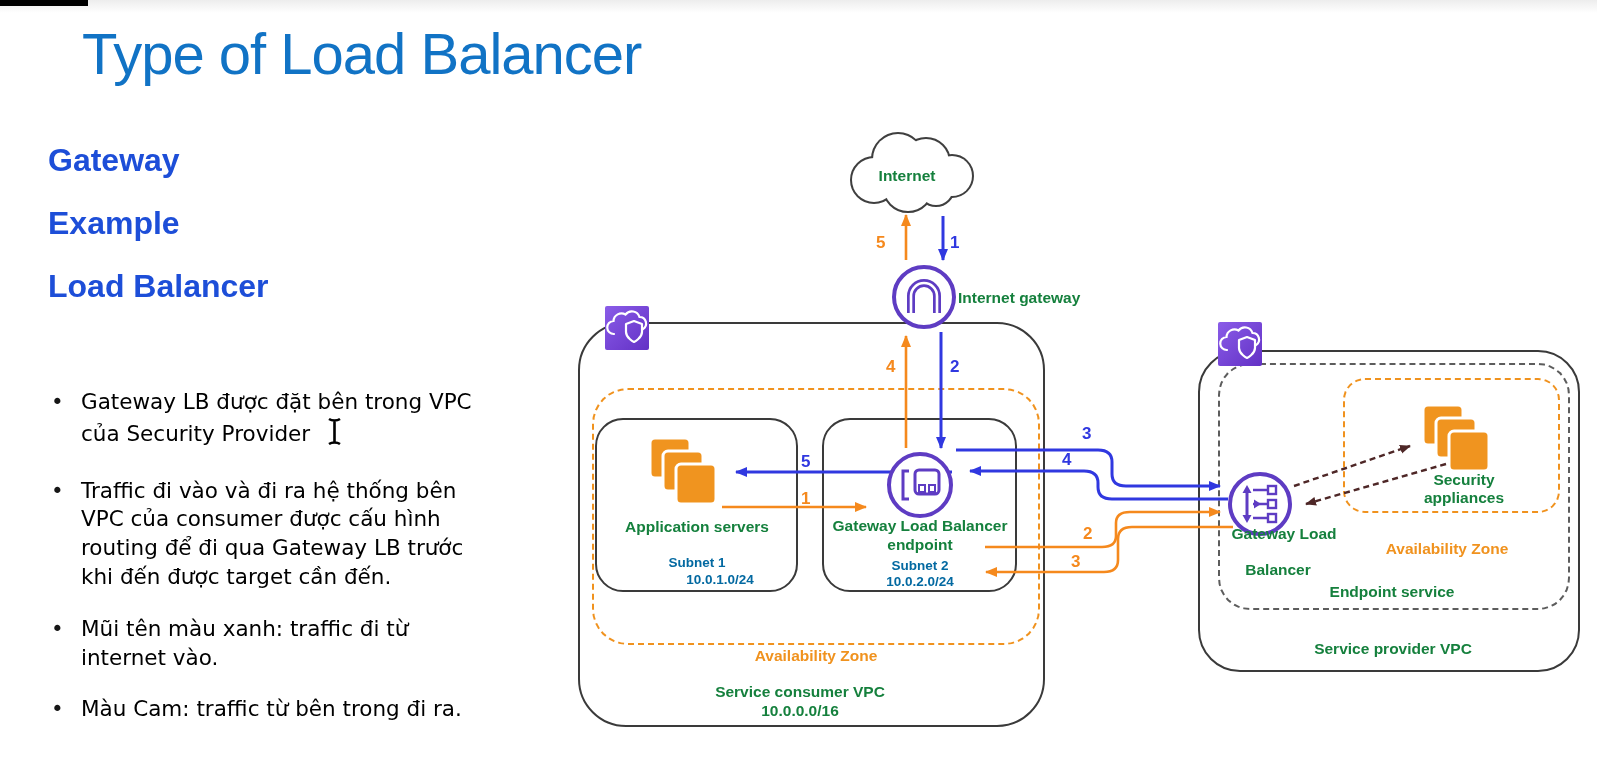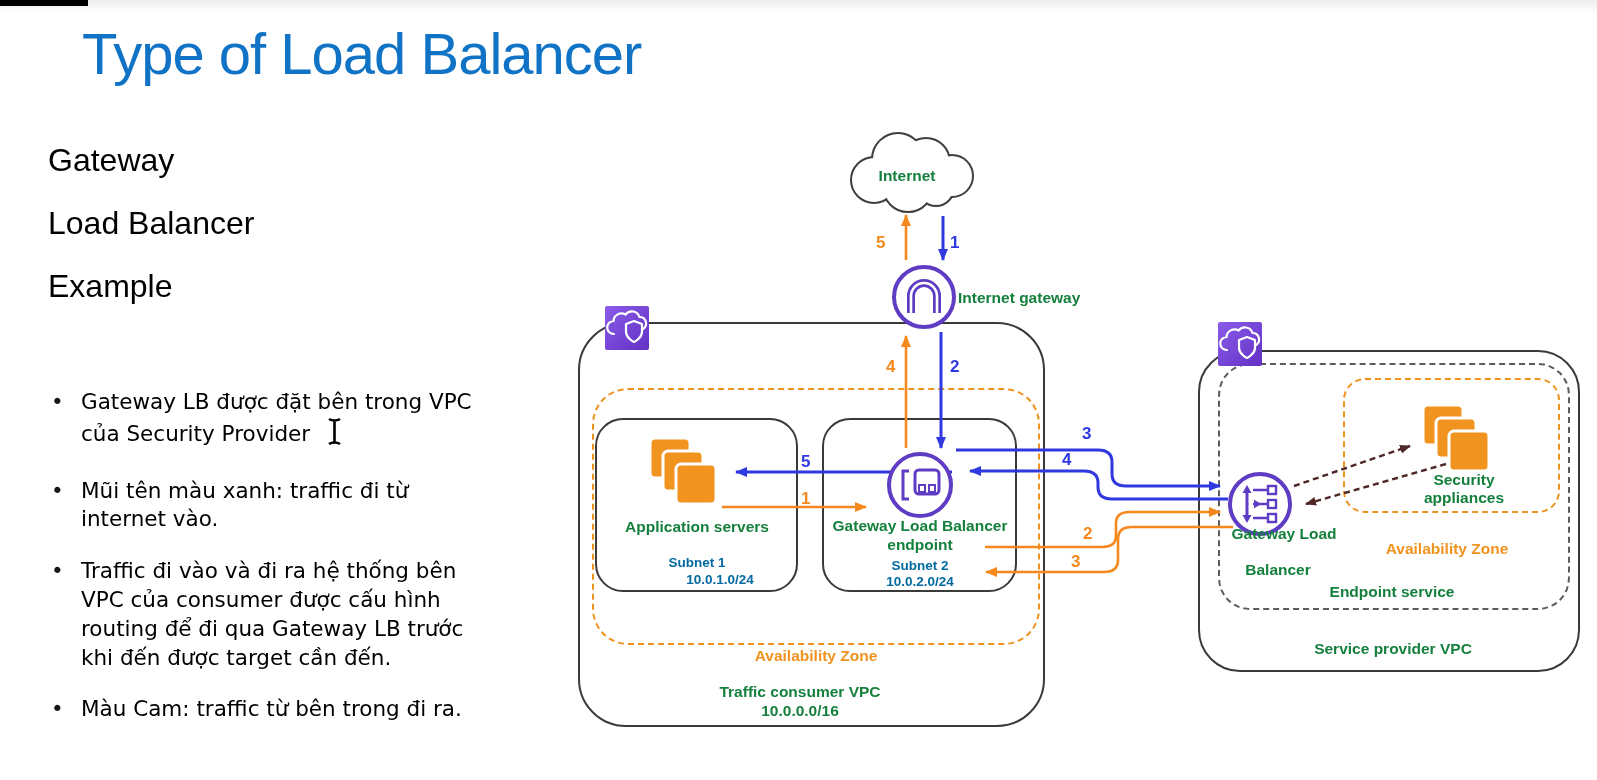--- a/index.html
+++ b/index.html
@@ -12,7 +12,7 @@
   .slide-title{position:absolute;left:82px;top:20px;font-size:58px;font-weight:400;
                color:#1173C5;letter-spacing:-1px;white-space:nowrap;}
   .heading{position:absolute;left:48px;top:142px;}
-  .heading div{font-size:32px;font-weight:normal;color:#000000;margin-bottom:26px;white-space:nowrap;}
+  .heading div{font-size:32px;font-weight:bold;color:#1d4ed8;margin-bottom:26px;white-space:nowrap;}
 
   .bullets{position:absolute;left:48px;top:388px;width:452px;margin:0;padding:0;list-style:none;
            font-family:"DejaVu Sans","Liberation Sans",sans-serif;}

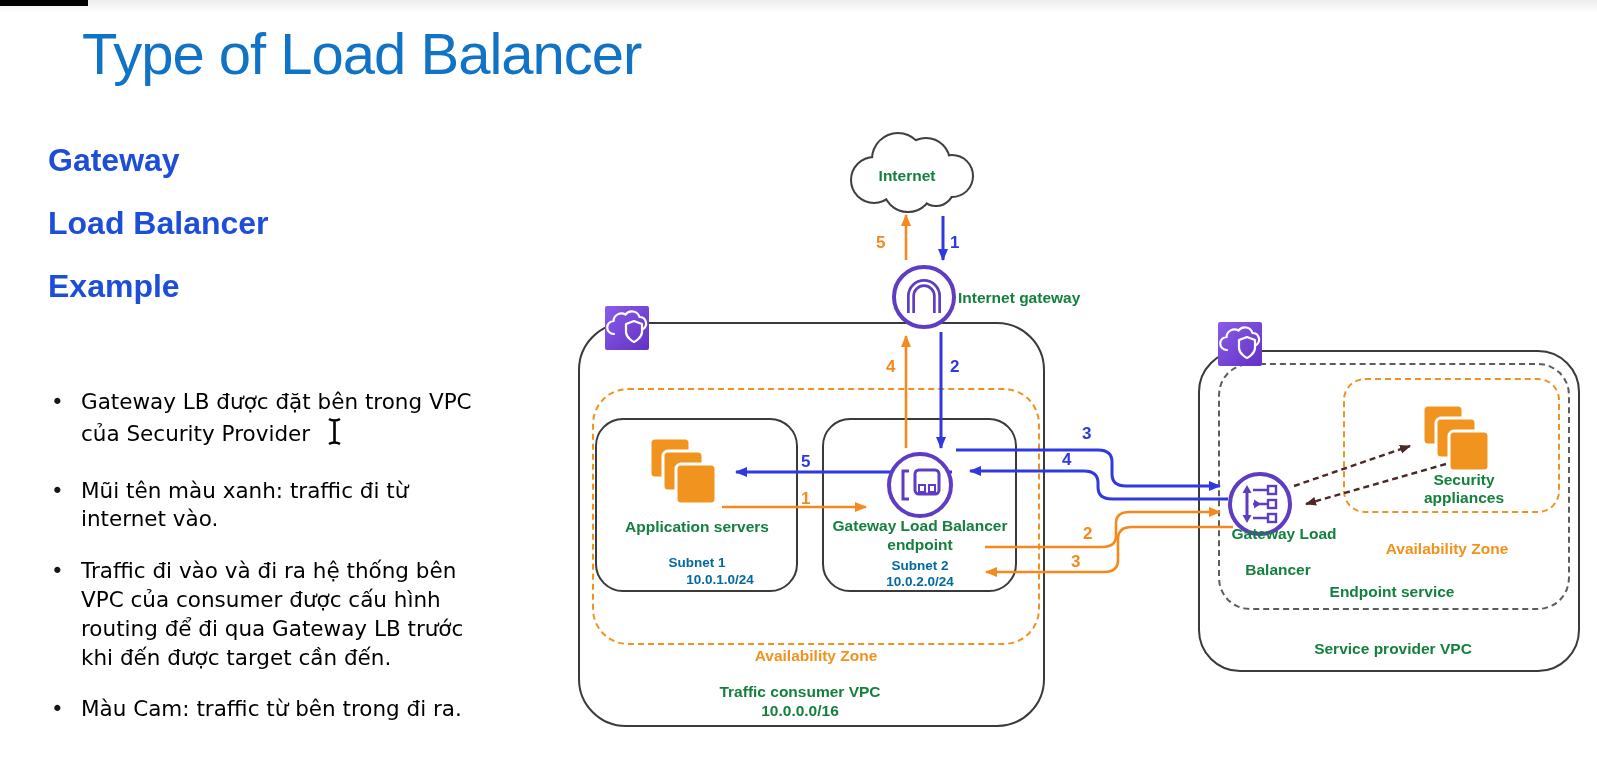--- a/index.html
+++ b/index.html
@@ -58,8 +58,8 @@
 
   <div class="heading">
     <div>Gateway</div>
+    <div>Example</div>
     <div>Load Balancer</div>
-    <div>Example</div>
   </div>
 
   <ul class="bullets">

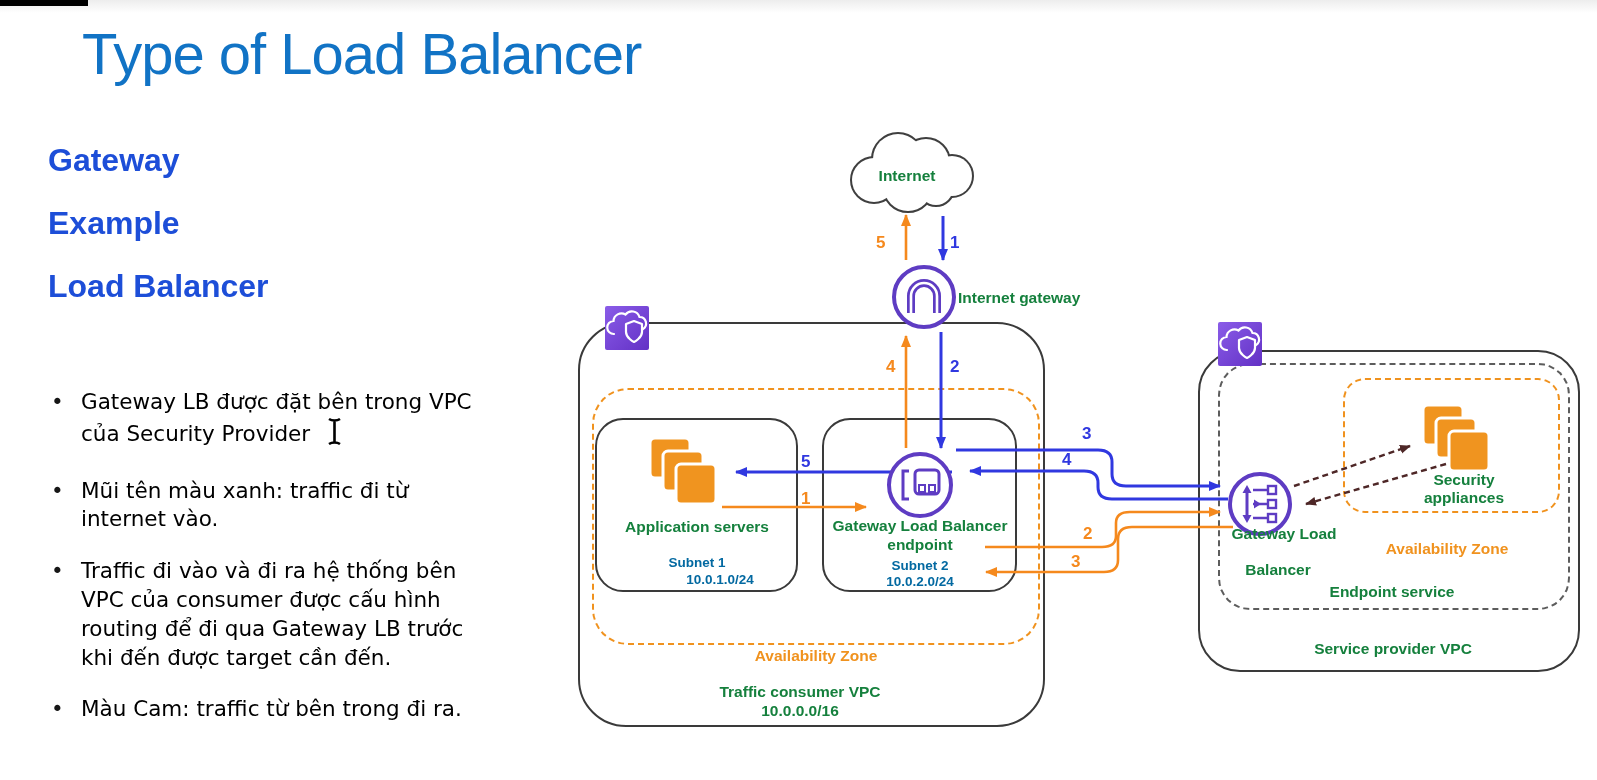--- a/index.html
+++ b/index.html
@@ -66,8 +66,8 @@
     <li><span>Gateway LB được đặt bên trong VPC của Security Provider</span><span class="ibeam"><svg width="17" height="29" viewBox="0 0 17 29">
             <path d="M3,2 C6,4 11,4 14,2 M8.5,3 V26 M3,27 C6,25 11,25 14,27" stroke="#000" stroke-width="2.6" fill="none"></path>
           </svg></span></li>
+    <li><span>Traffic đi vào và đi ra hệ thống bên VPC của consumer được cấu hình routing để đi qua Gateway LB trước khi đến được target cần đến.</span></li>
     <li><span>Mũi tên màu xanh: traffic đi từ internet vào.</span></li>
-    <li><span>Traffic đi vào và đi ra hệ thống bên VPC của consumer được cấu hình routing để đi qua Gateway LB trước khi đến được target cần đến.</span></li>
     <li><span>Màu Cam: traffic từ bên trong đi ra.</span></li>
   </ul>
 

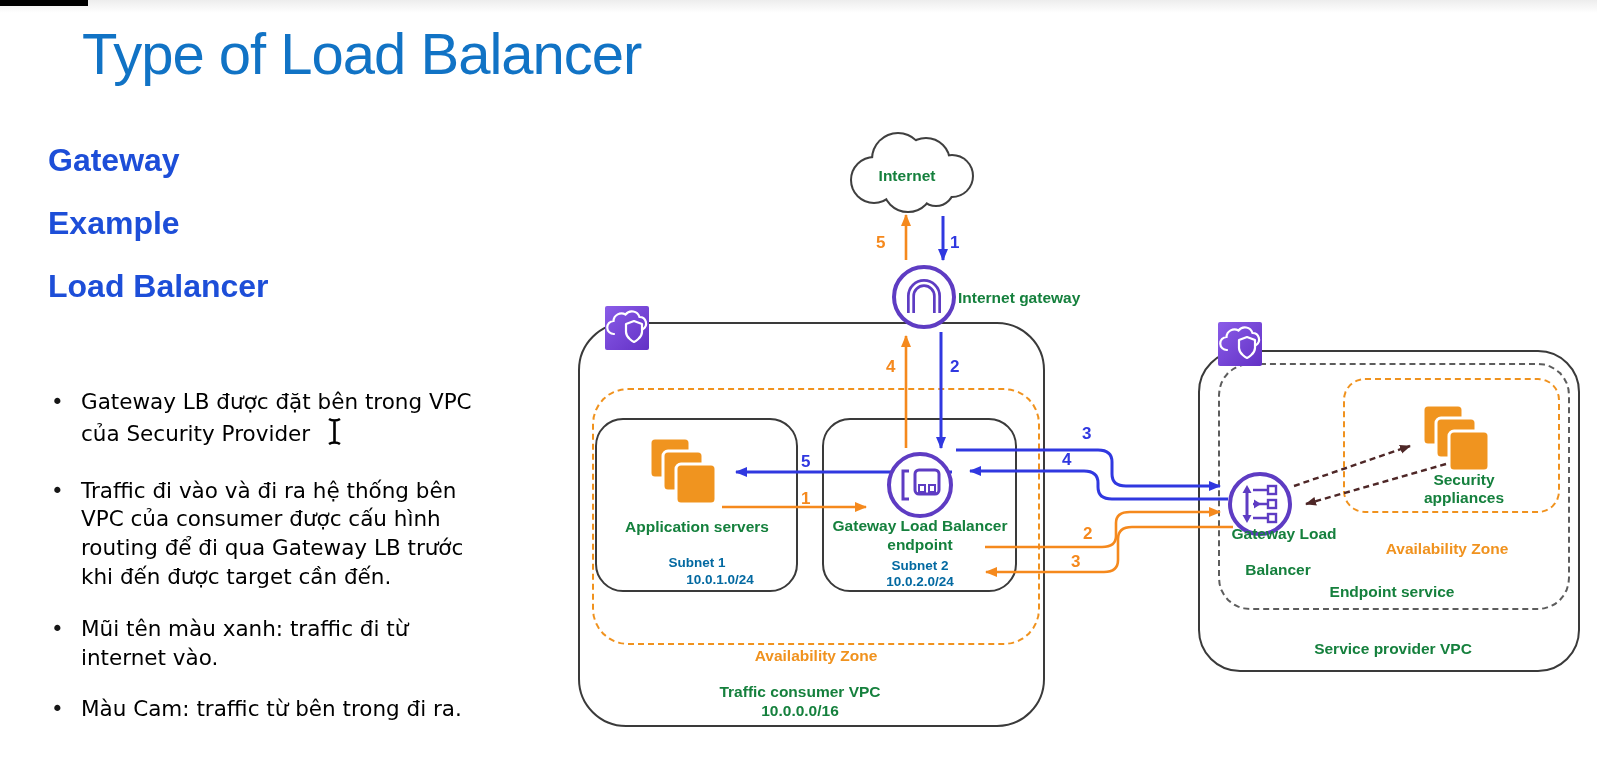--- a/index.html
+++ b/index.html
@@ -194,7 +194,7 @@
   <div class="dlabel gray" style="left:920px;top:574px;">10.0.2.0/24</div>
 
   <div class="dlabel az" style="left:816px;top:647px;">Availability Zone</div>
-  <div class="dlabel" style="left:800px;top:683px;">Traffic consumer VPC</div>
+  <div class="dlabel" style="left:800px;top:683px;">Service consumer VPC</div>
   <div class="dlabel" style="left:800px;top:702px;">10.0.0.0/16</div>
 
   <div class="dlabel" style="left:1278px;top:525px;margin-left:6px;">Gateway Load</div>

